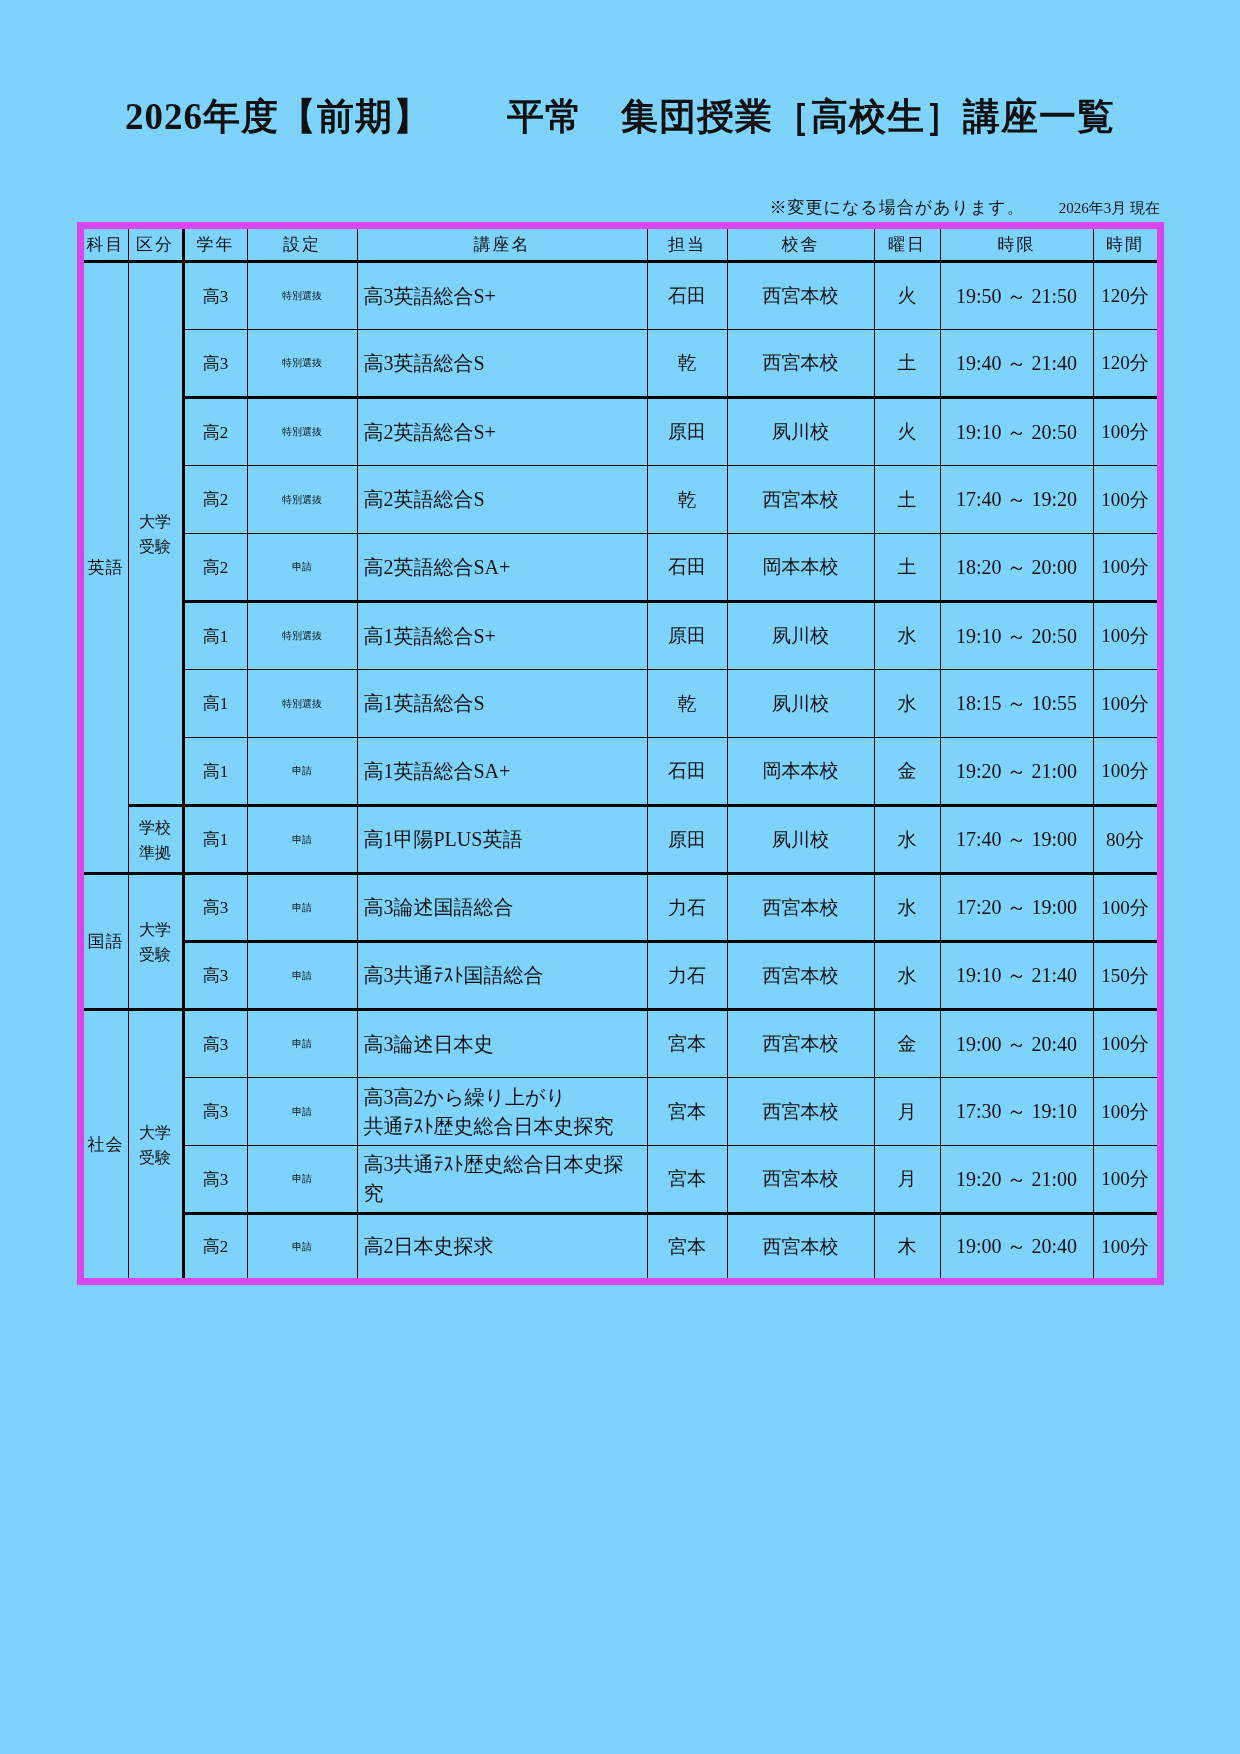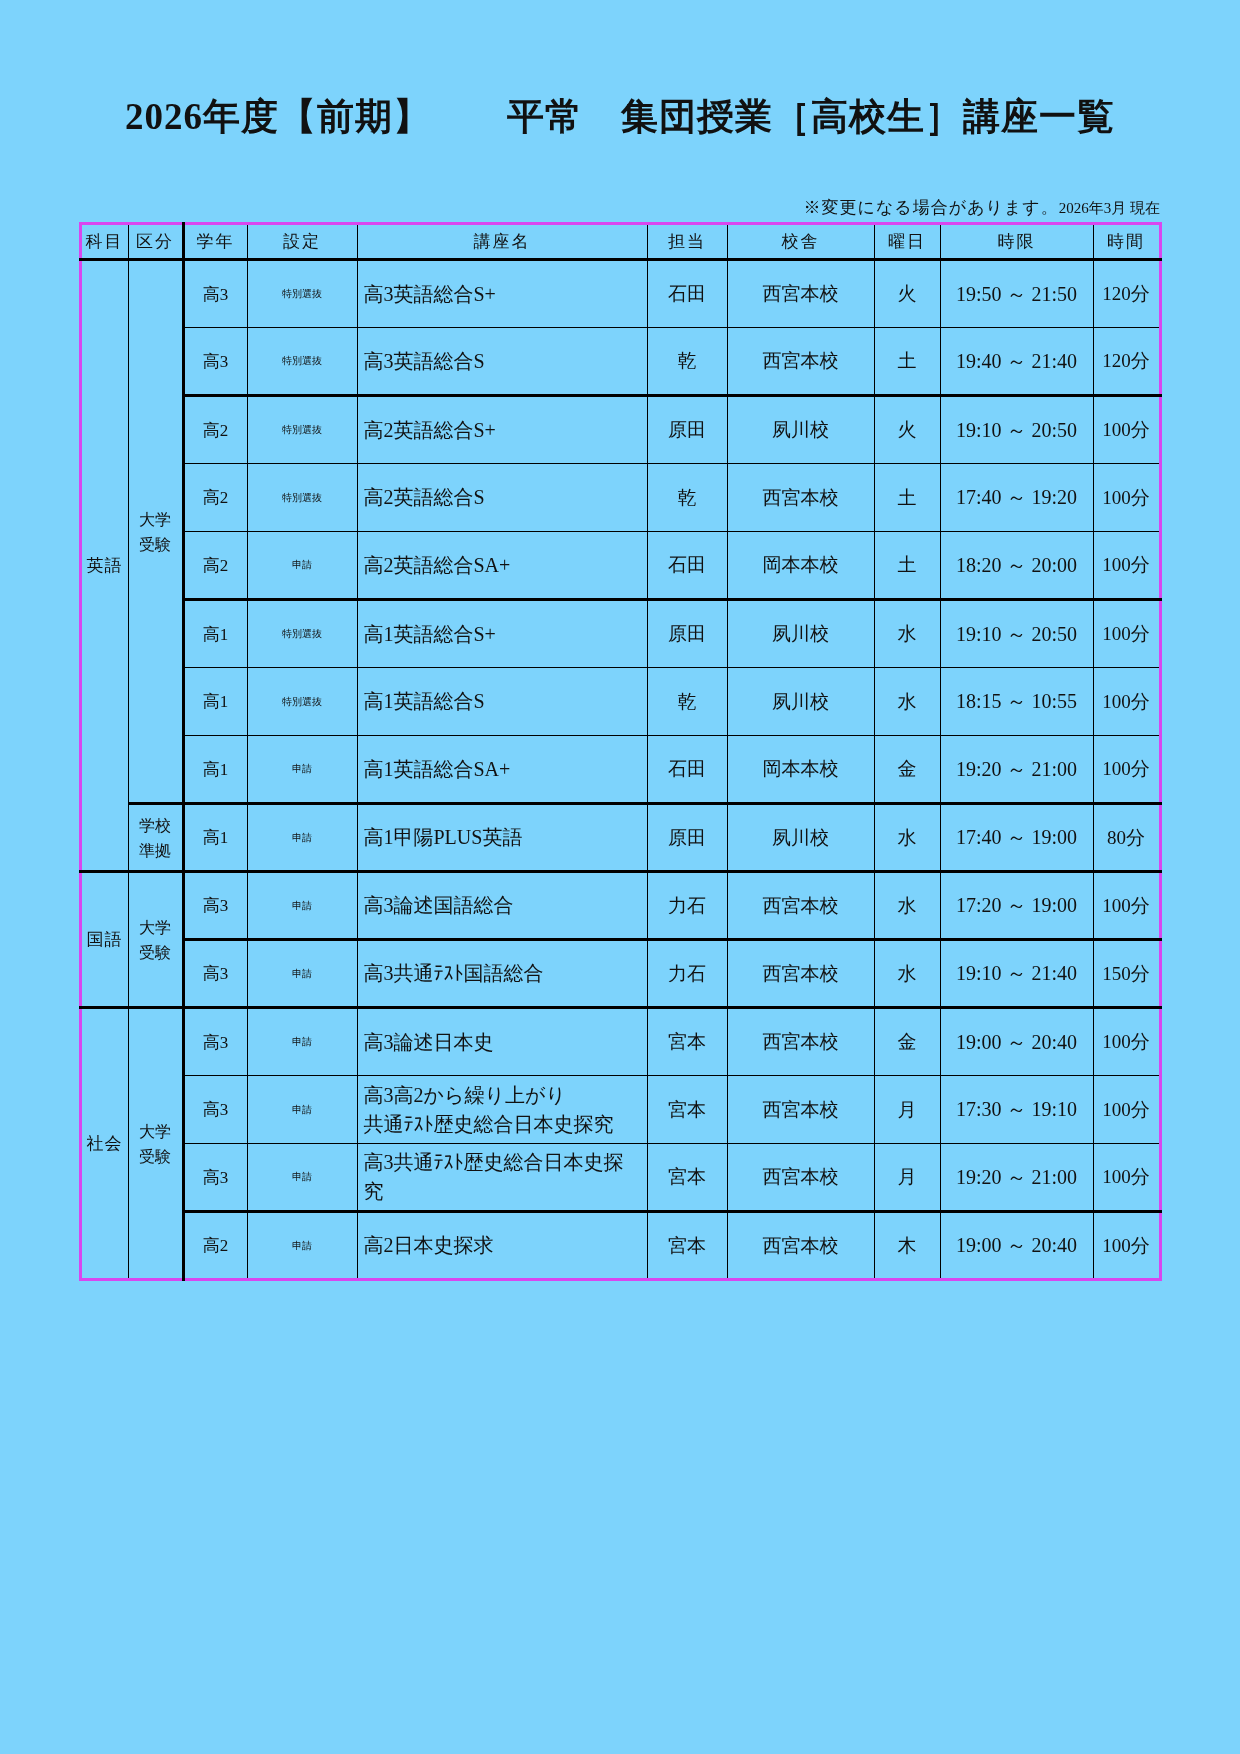--- a/index.html
+++ b/index.html
@@ -27,6 +27,7 @@
     display:flex;
     justify-content:flex-end;
     align-items:baseline;
+    gap:34px;
   }
   .notice { font-size:17px; letter-spacing:1px; }
   .asof   { font-size:15px;margin-top:47px; }

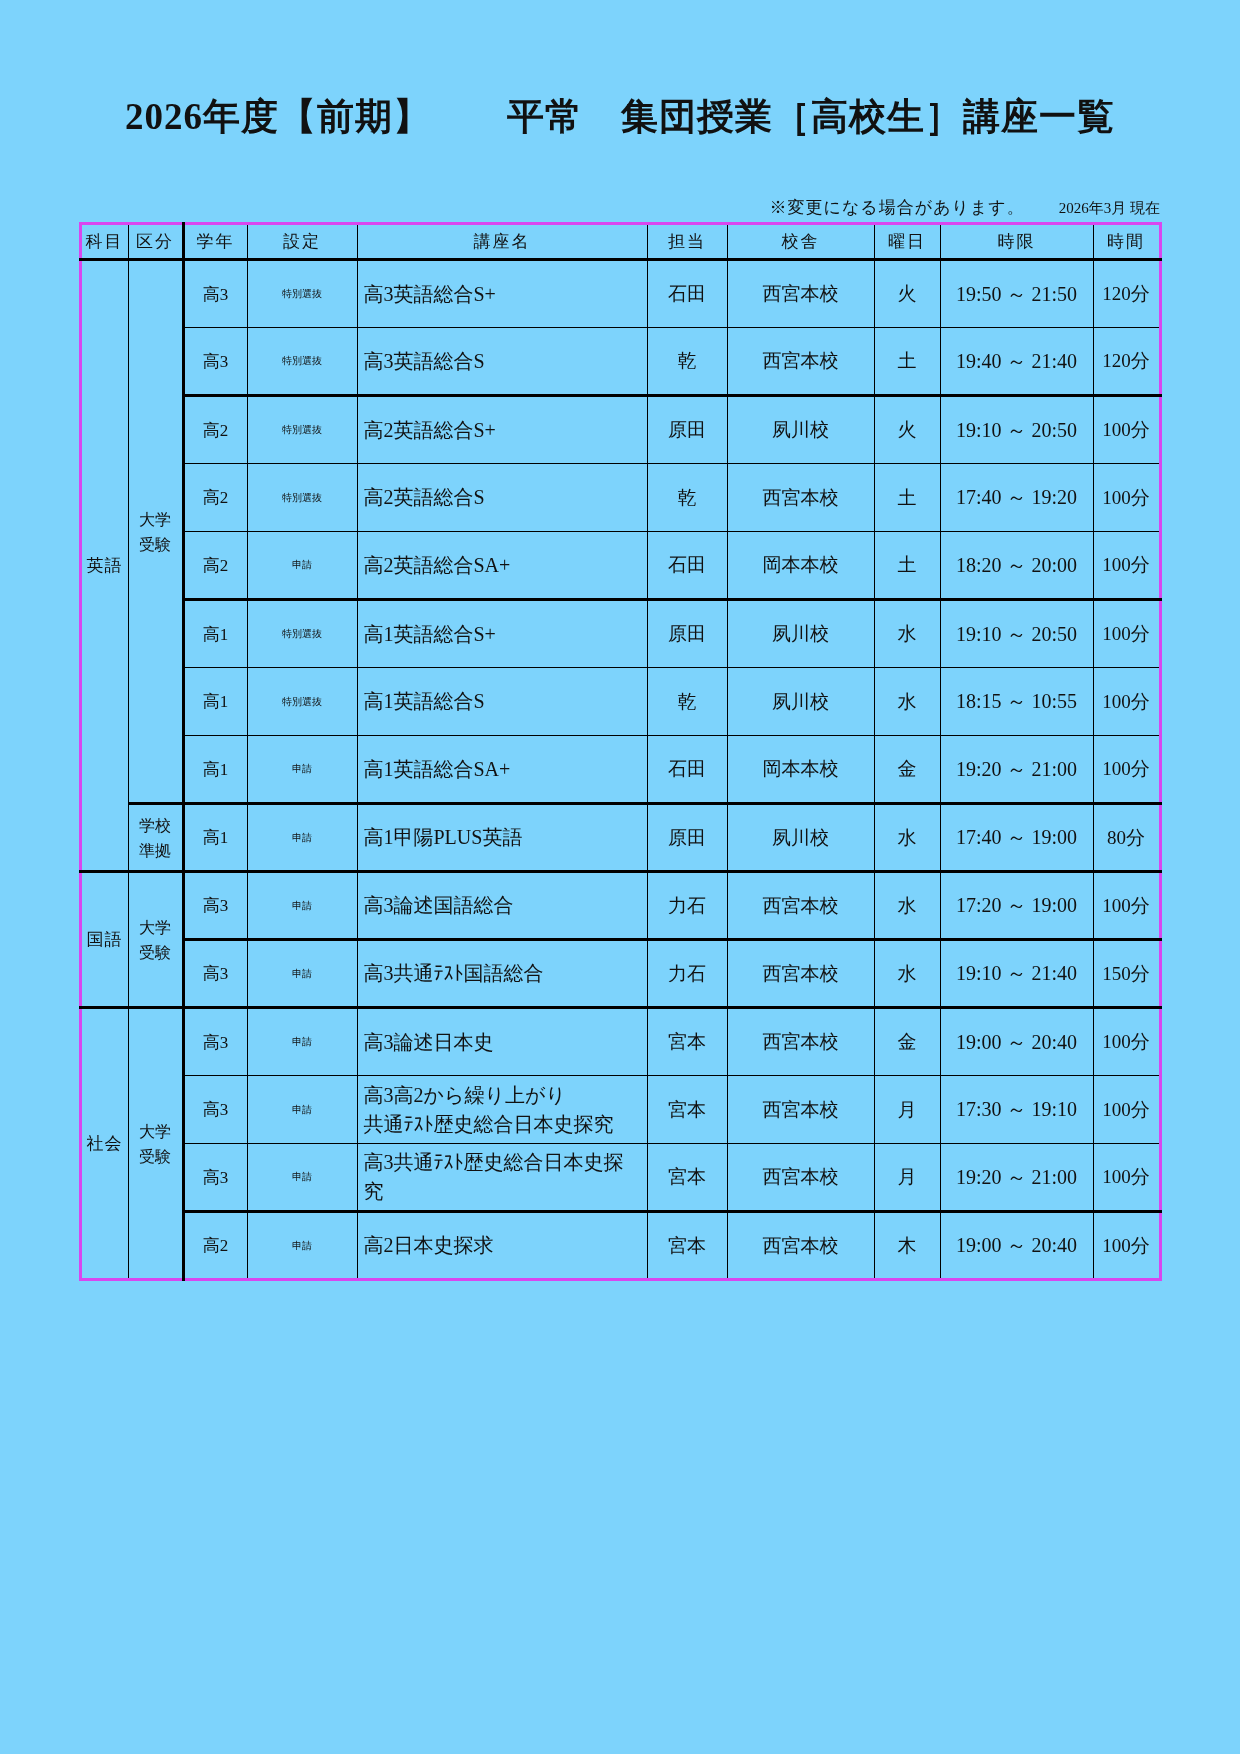--- a/index.html
+++ b/index.html
@@ -36,7 +36,7 @@
     margin:0 auto;
     border-collapse:collapse;
     table-layout:fixed;
-    border:3px solid #d946ef;
+    border:7px solid #d946ef;
   }
   th, td {
     border:1px solid #000;

